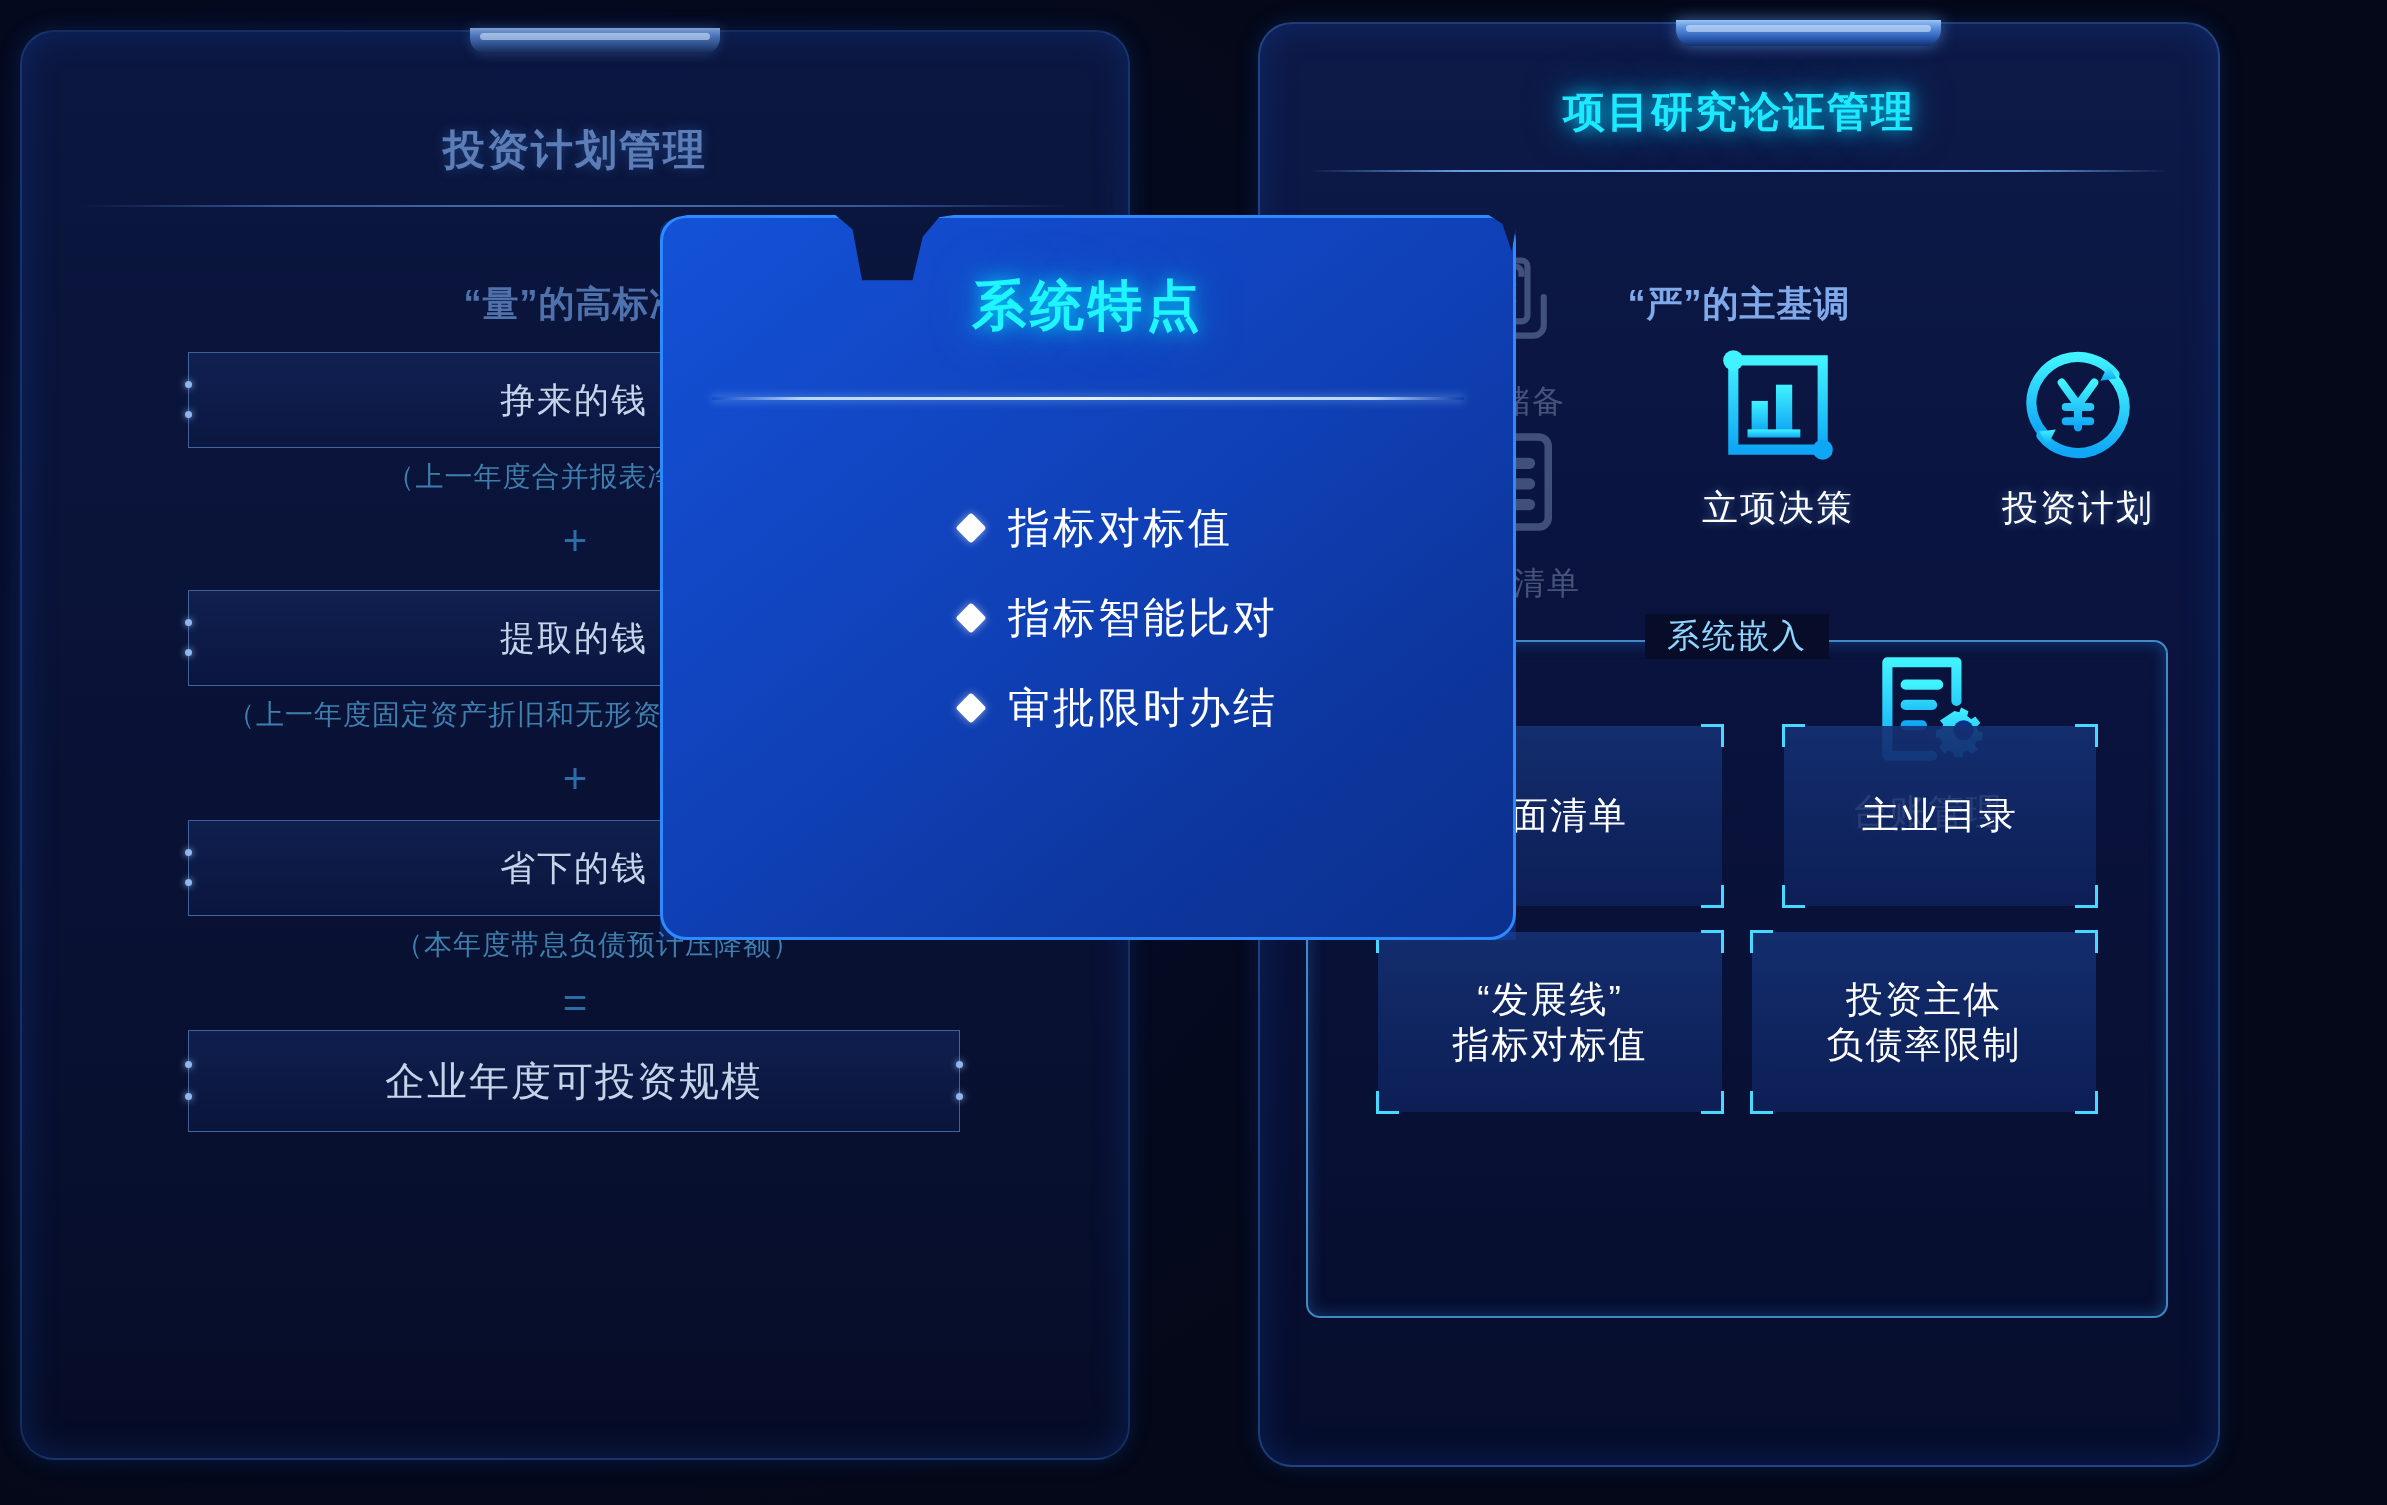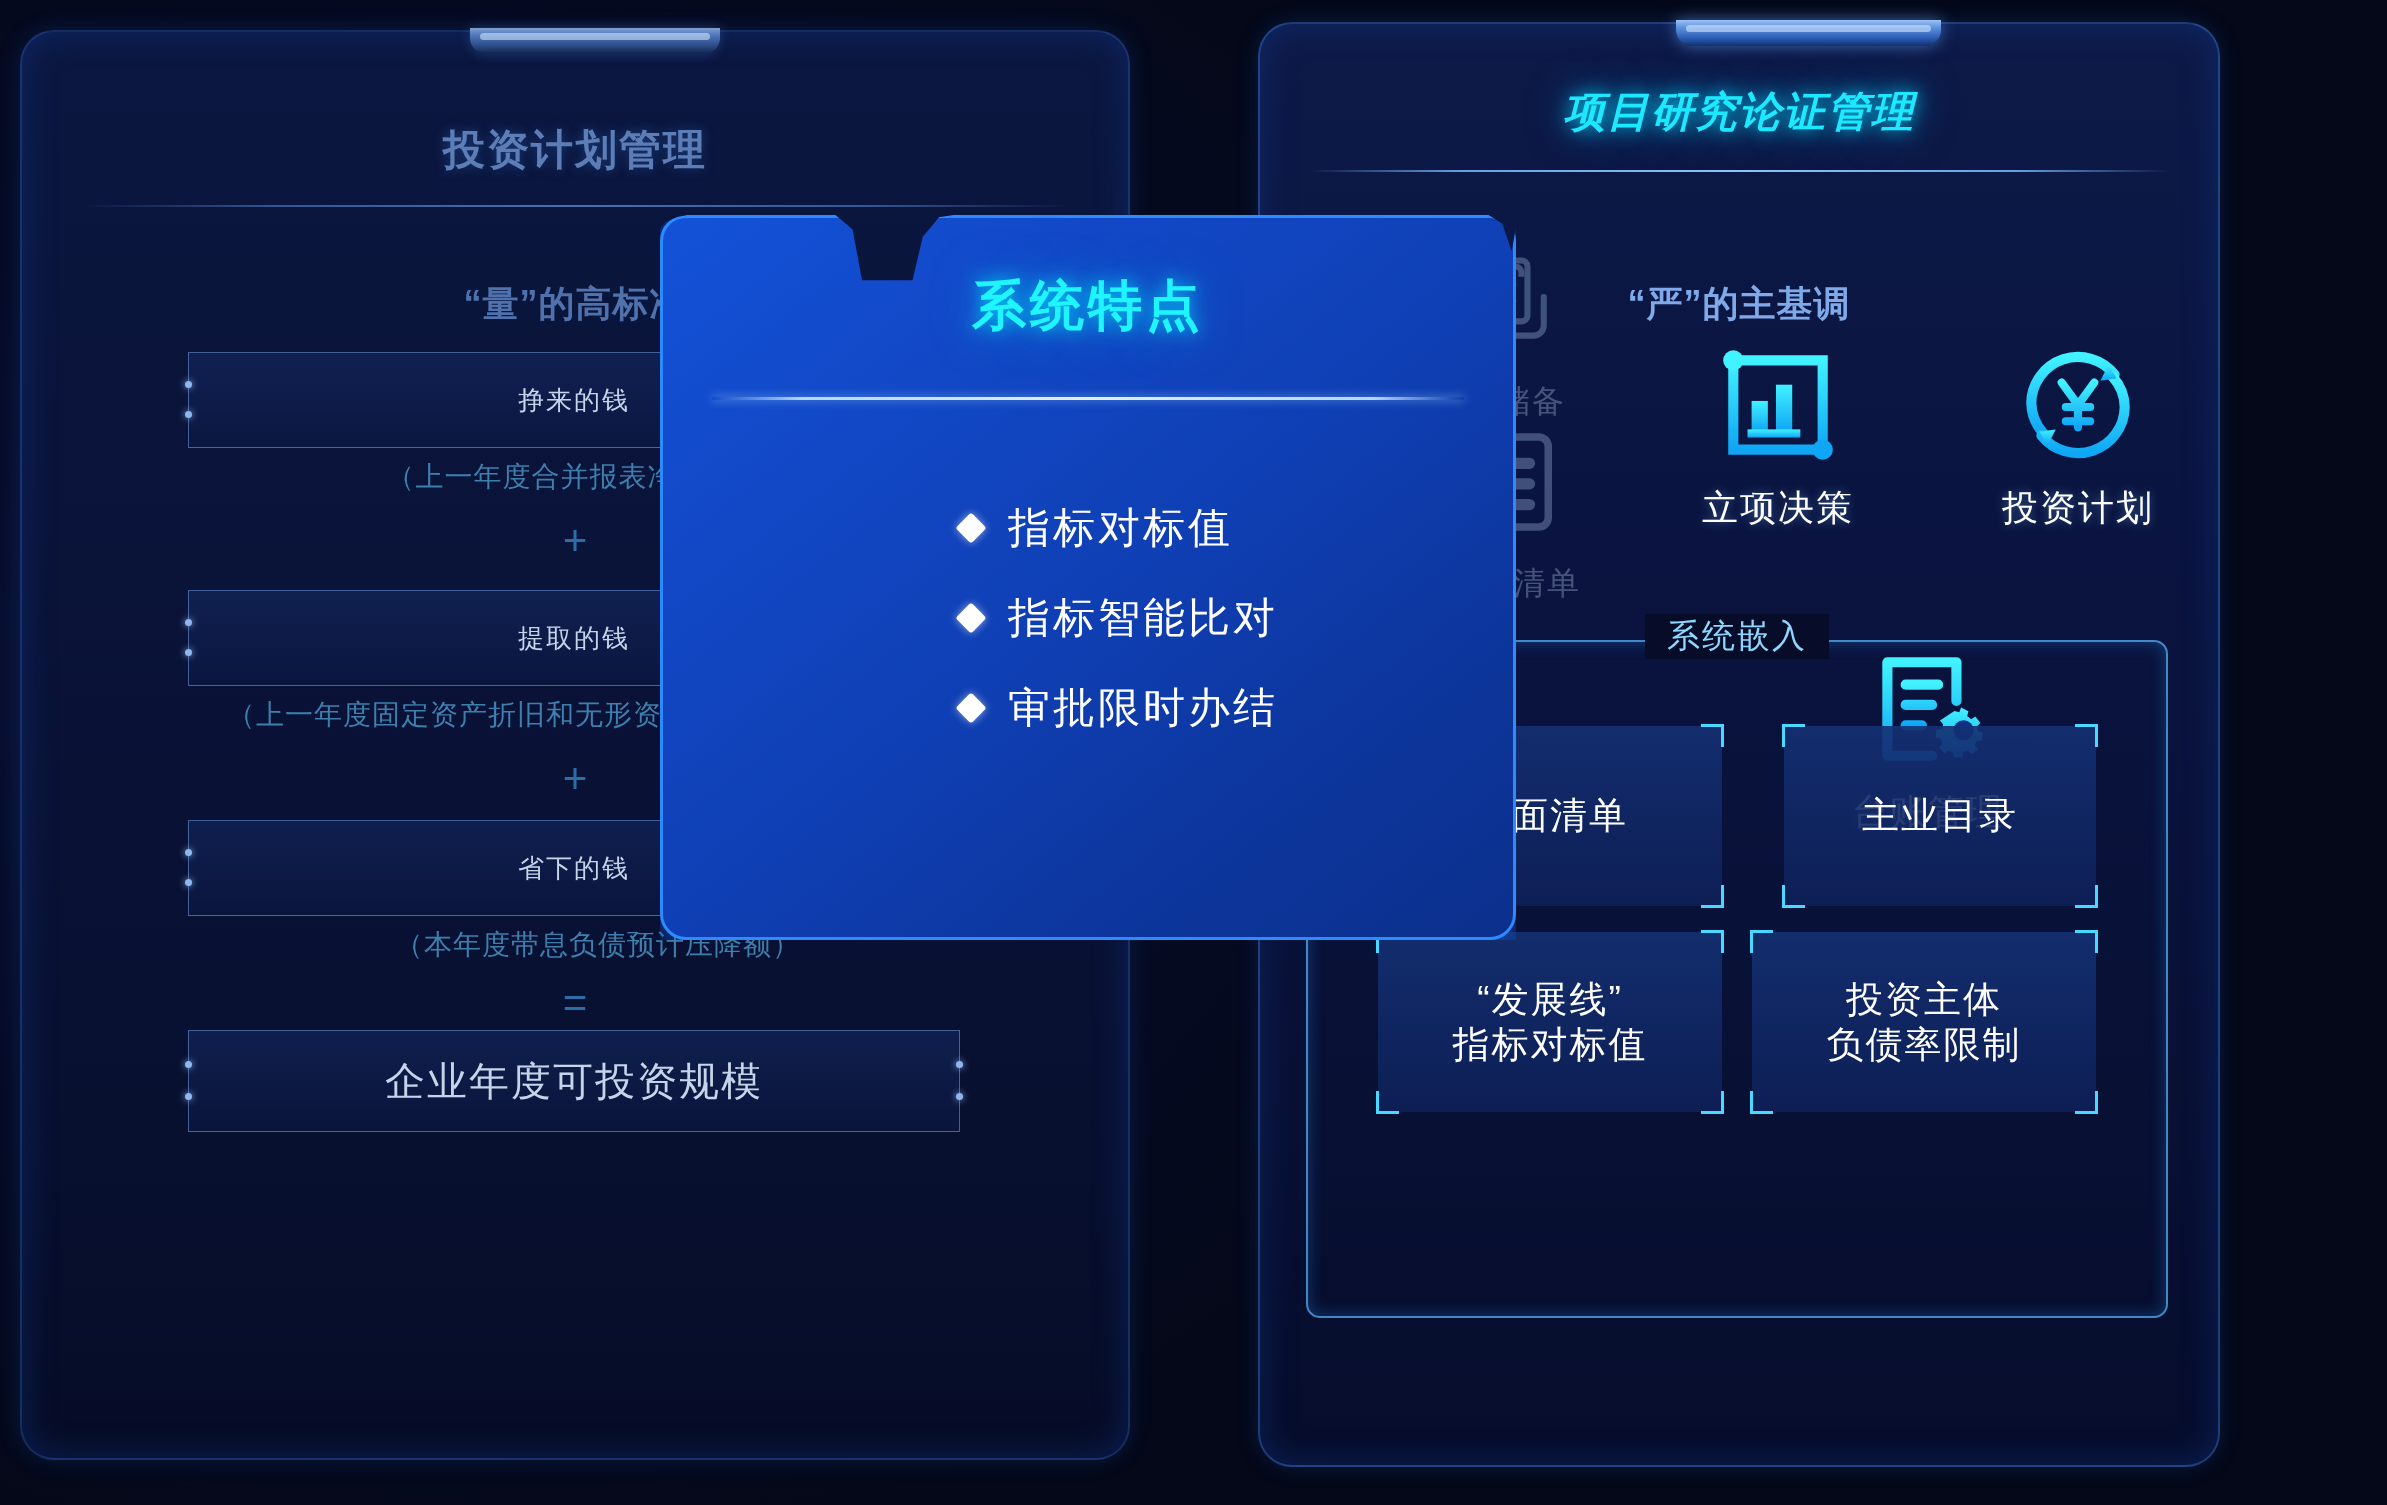--- a/index.html
+++ b/index.html
@@ -222,7 +222,7 @@
     <div class="panel-body"></div>
     <div class="notch" style="left:418px;top:-2px;width:265px;"></div>
 
-    <div class="panel-title bright" style="top:62px;font-style:italic;">项目研究论证管理</div>
+    <div class="panel-title bright" style="top:62px;">项目研究论证管理</div>
     <div class="title-rule" style="left:50px;right:50px;top:148px;"></div>
 
     <div class="sub-head lite" style="top:258px;">“严”的主基调</div>

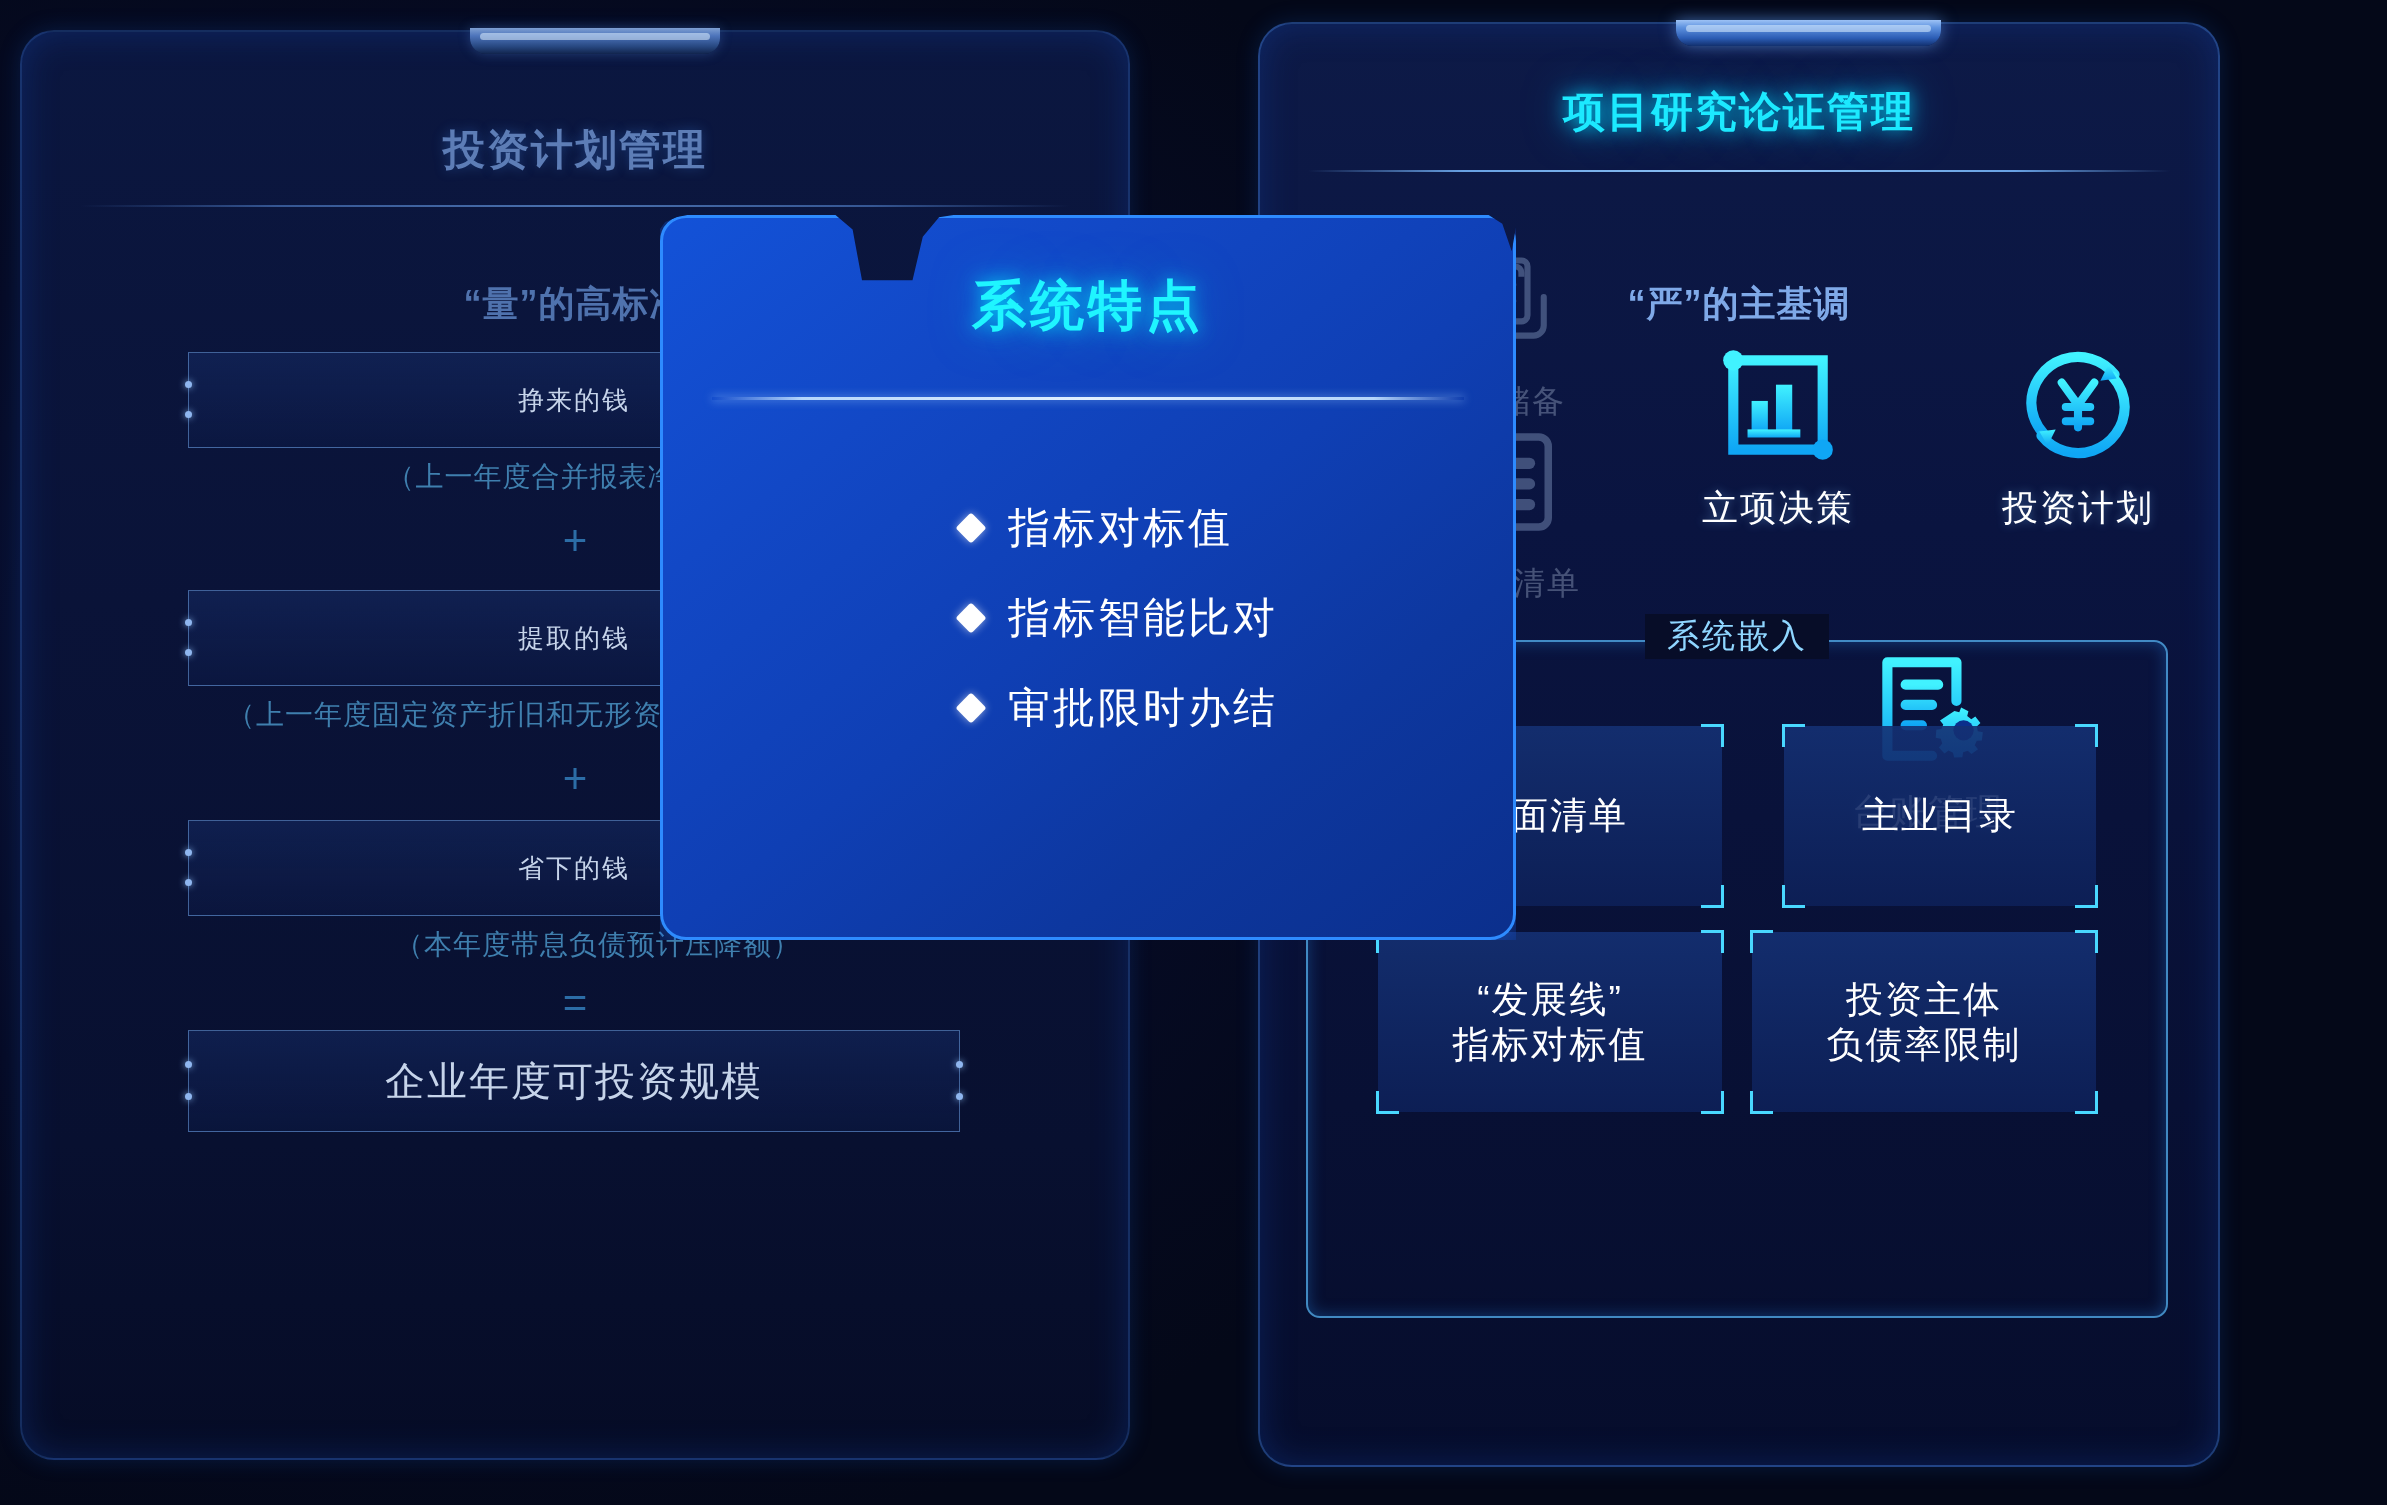--- a/index.html
+++ b/index.html
@@ -71,7 +71,7 @@
     background:linear-gradient(180deg,rgba(20,42,100,.55),rgba(12,26,72,.45));
     display:flex;align-items:center;justify-content:center;
   }
-  .fbox span{font-size:26px;color:#c6d4ea;letter-spacing:2px;}
+  .fbox span{font-size:35px;color:#c6d4ea;letter-spacing:2px;}
   .fbox .dot{
     position:absolute;width:7px;height:7px;border-radius:50%;
     background:#8fb6ef;box-shadow:0 0 7px rgba(150,200,255,.9);

